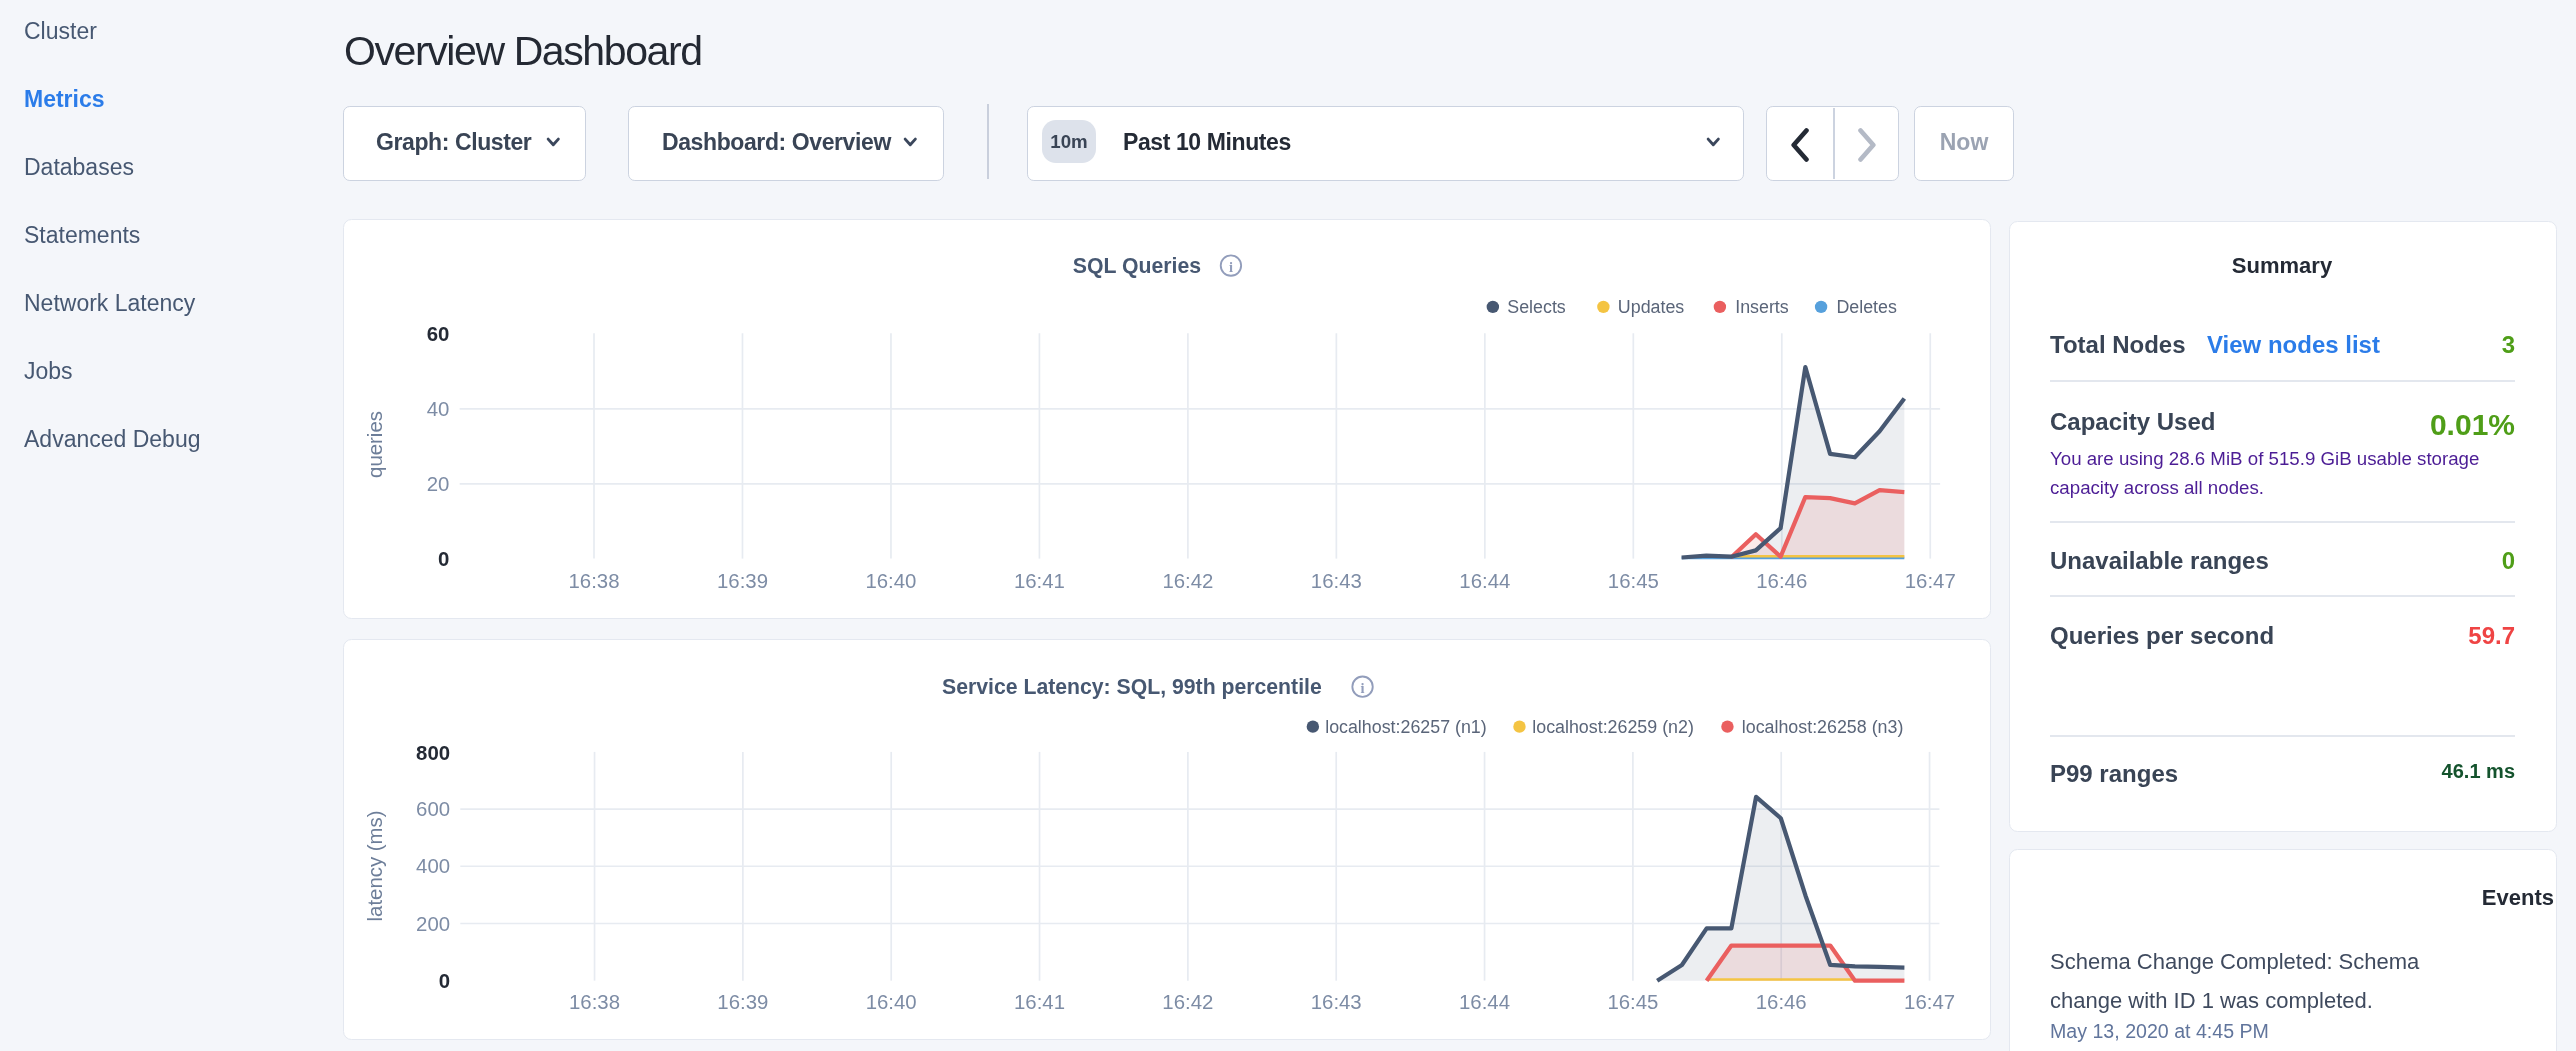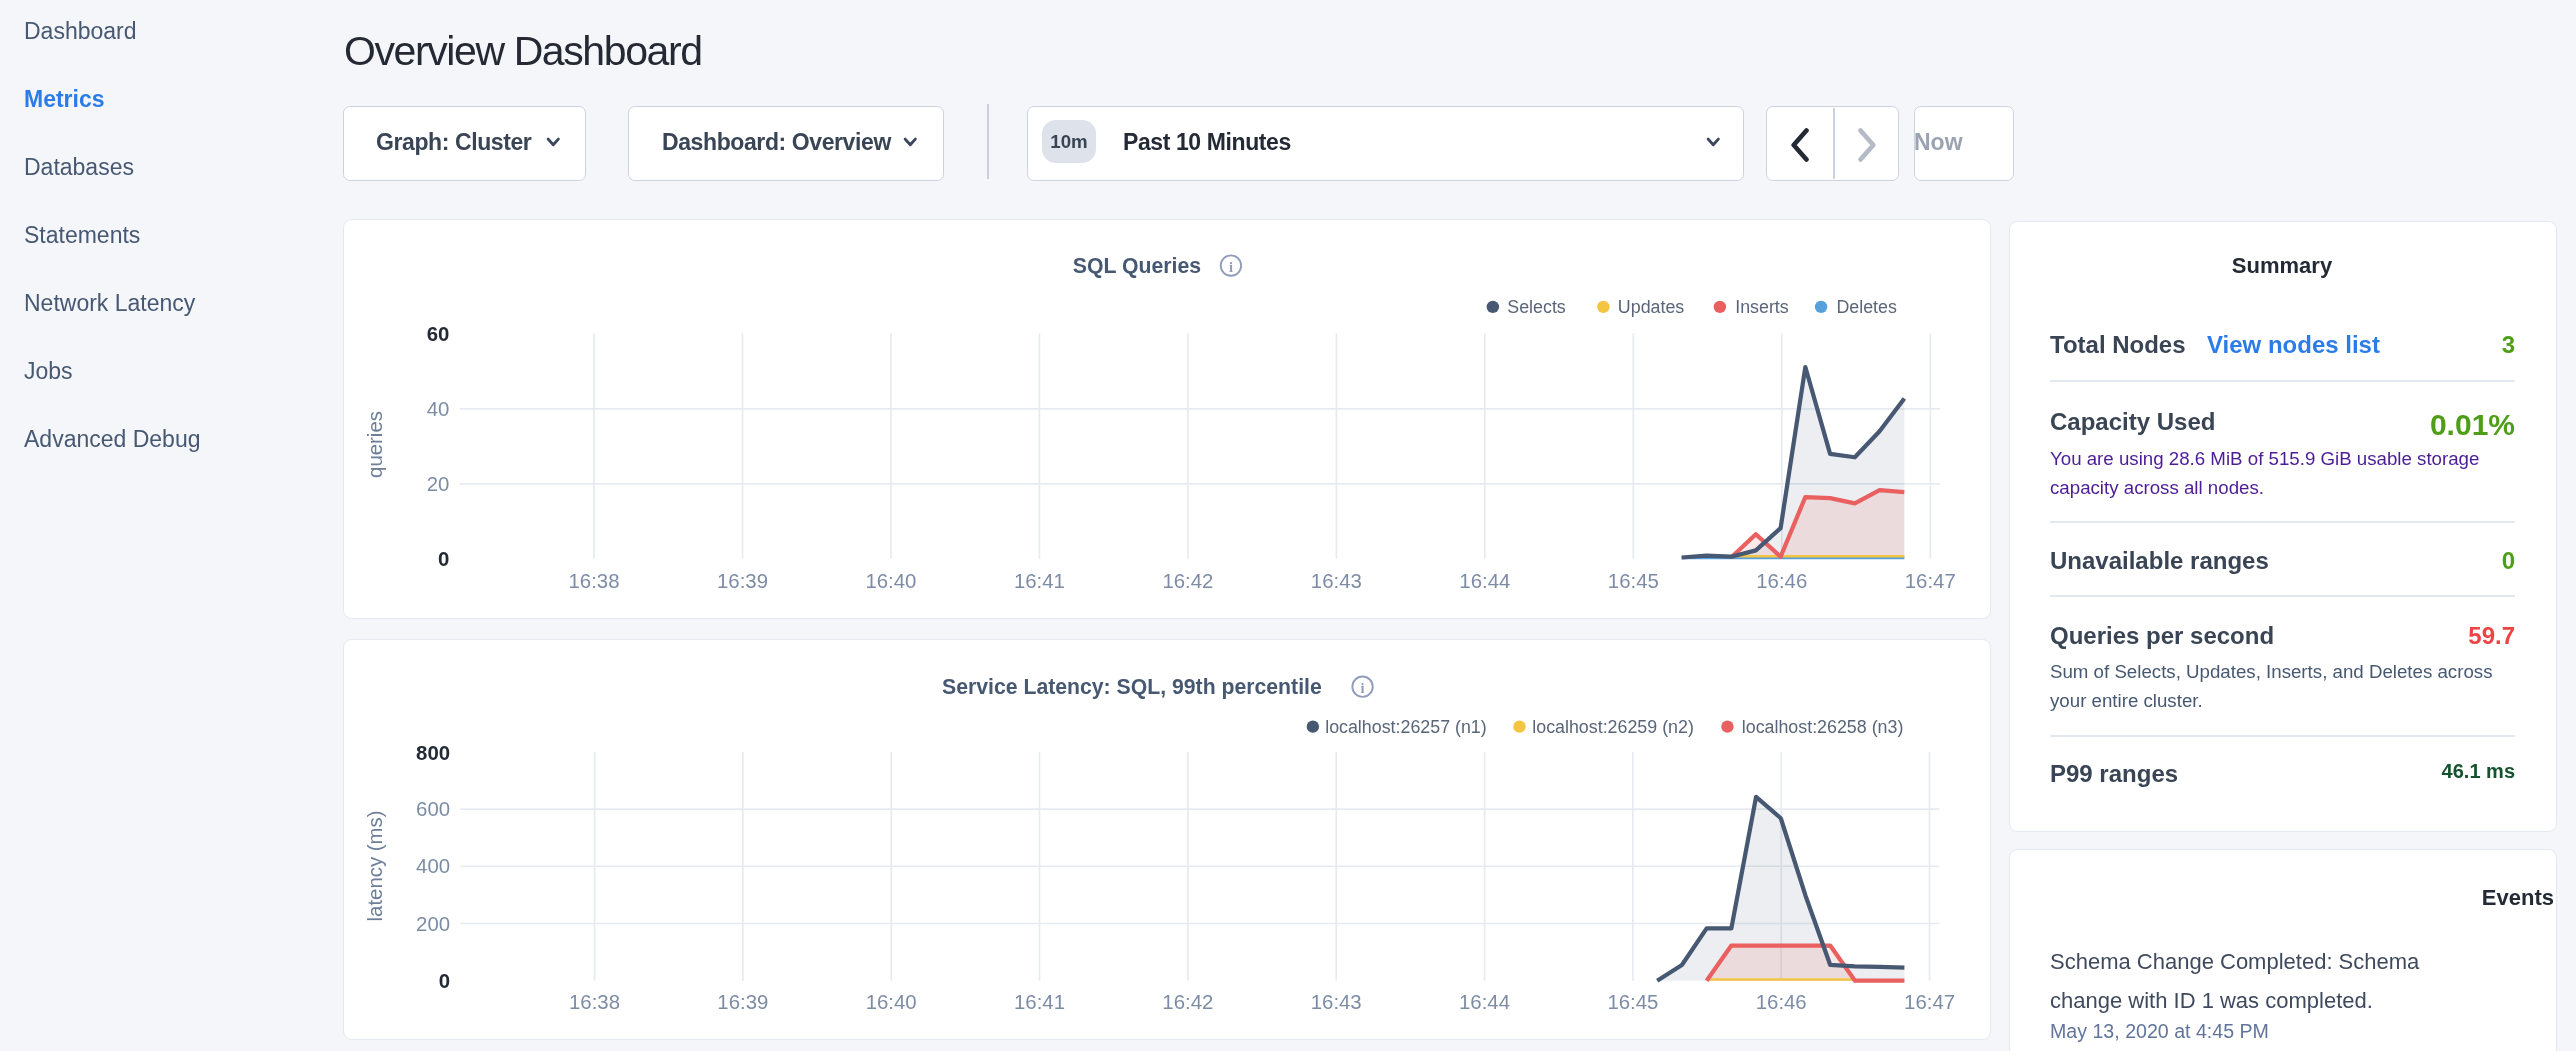--- a/index.html
+++ b/index.html
@@ -9,7 +9,7 @@
 .b { font-weight:bold; }
 </style></head>
 <body>
-<div class="abs nav" style="top:18px">Dashboard</div>
+<div class="abs nav" style="top:18px">Cluster</div>
 <div class="abs nav b" style="top:86px;color:#2b7ce9">Metrics</div>
 <div class="abs nav" style="top:154px">Databases</div>
 <div class="abs nav" style="top:222px">Statements</div>

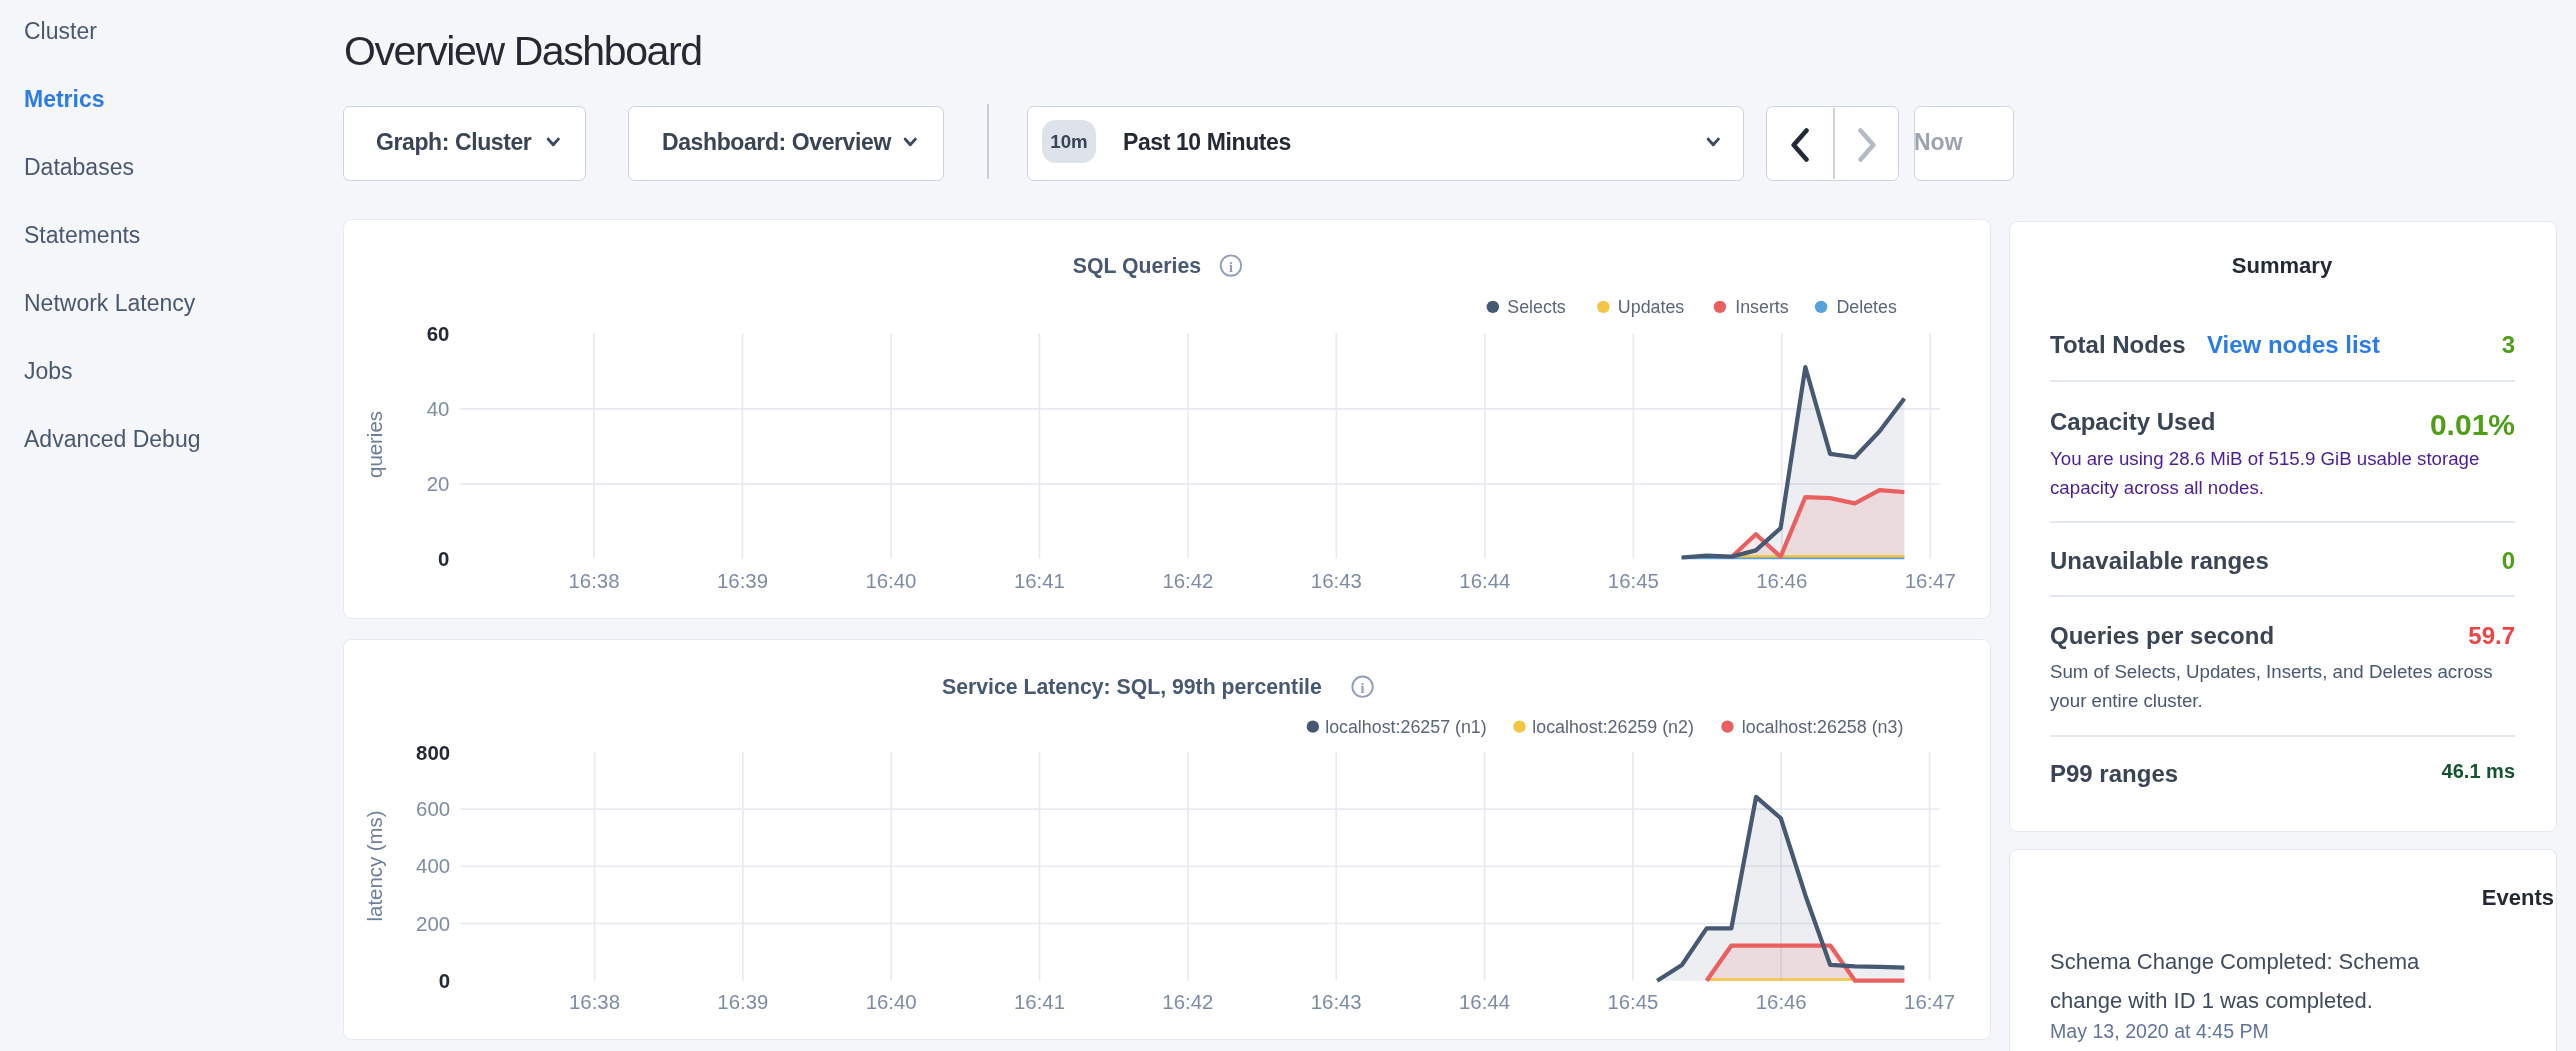--- a/index.html
+++ b/index.html
@@ -49,7 +49,7 @@
     <path d="M10 3 L25 20 L10 37" fill="none" stroke="#b4bac6" stroke-width="5.5" stroke-linecap="round" stroke-linejoin="round"></path>
   </svg>
 <div class="ctl" style="left:1914px;width:100px"></div>
-<div class="abs b" style="left:1914px;top:129px;width:100px;font-size:23px;color:#9ba3b2">Now</div>
+<div class="abs b" style="left:1914px;top:129px;width:100px;text-align:center;font-size:23px;color:#9ba3b2">Now</div>
 
 <div class="card" style="left:343px;top:219px;width:1648px;height:400px">
     <svg width="1648" height="400" viewBox="0 0 1938 470" style="position:absolute;left:0;top:0">

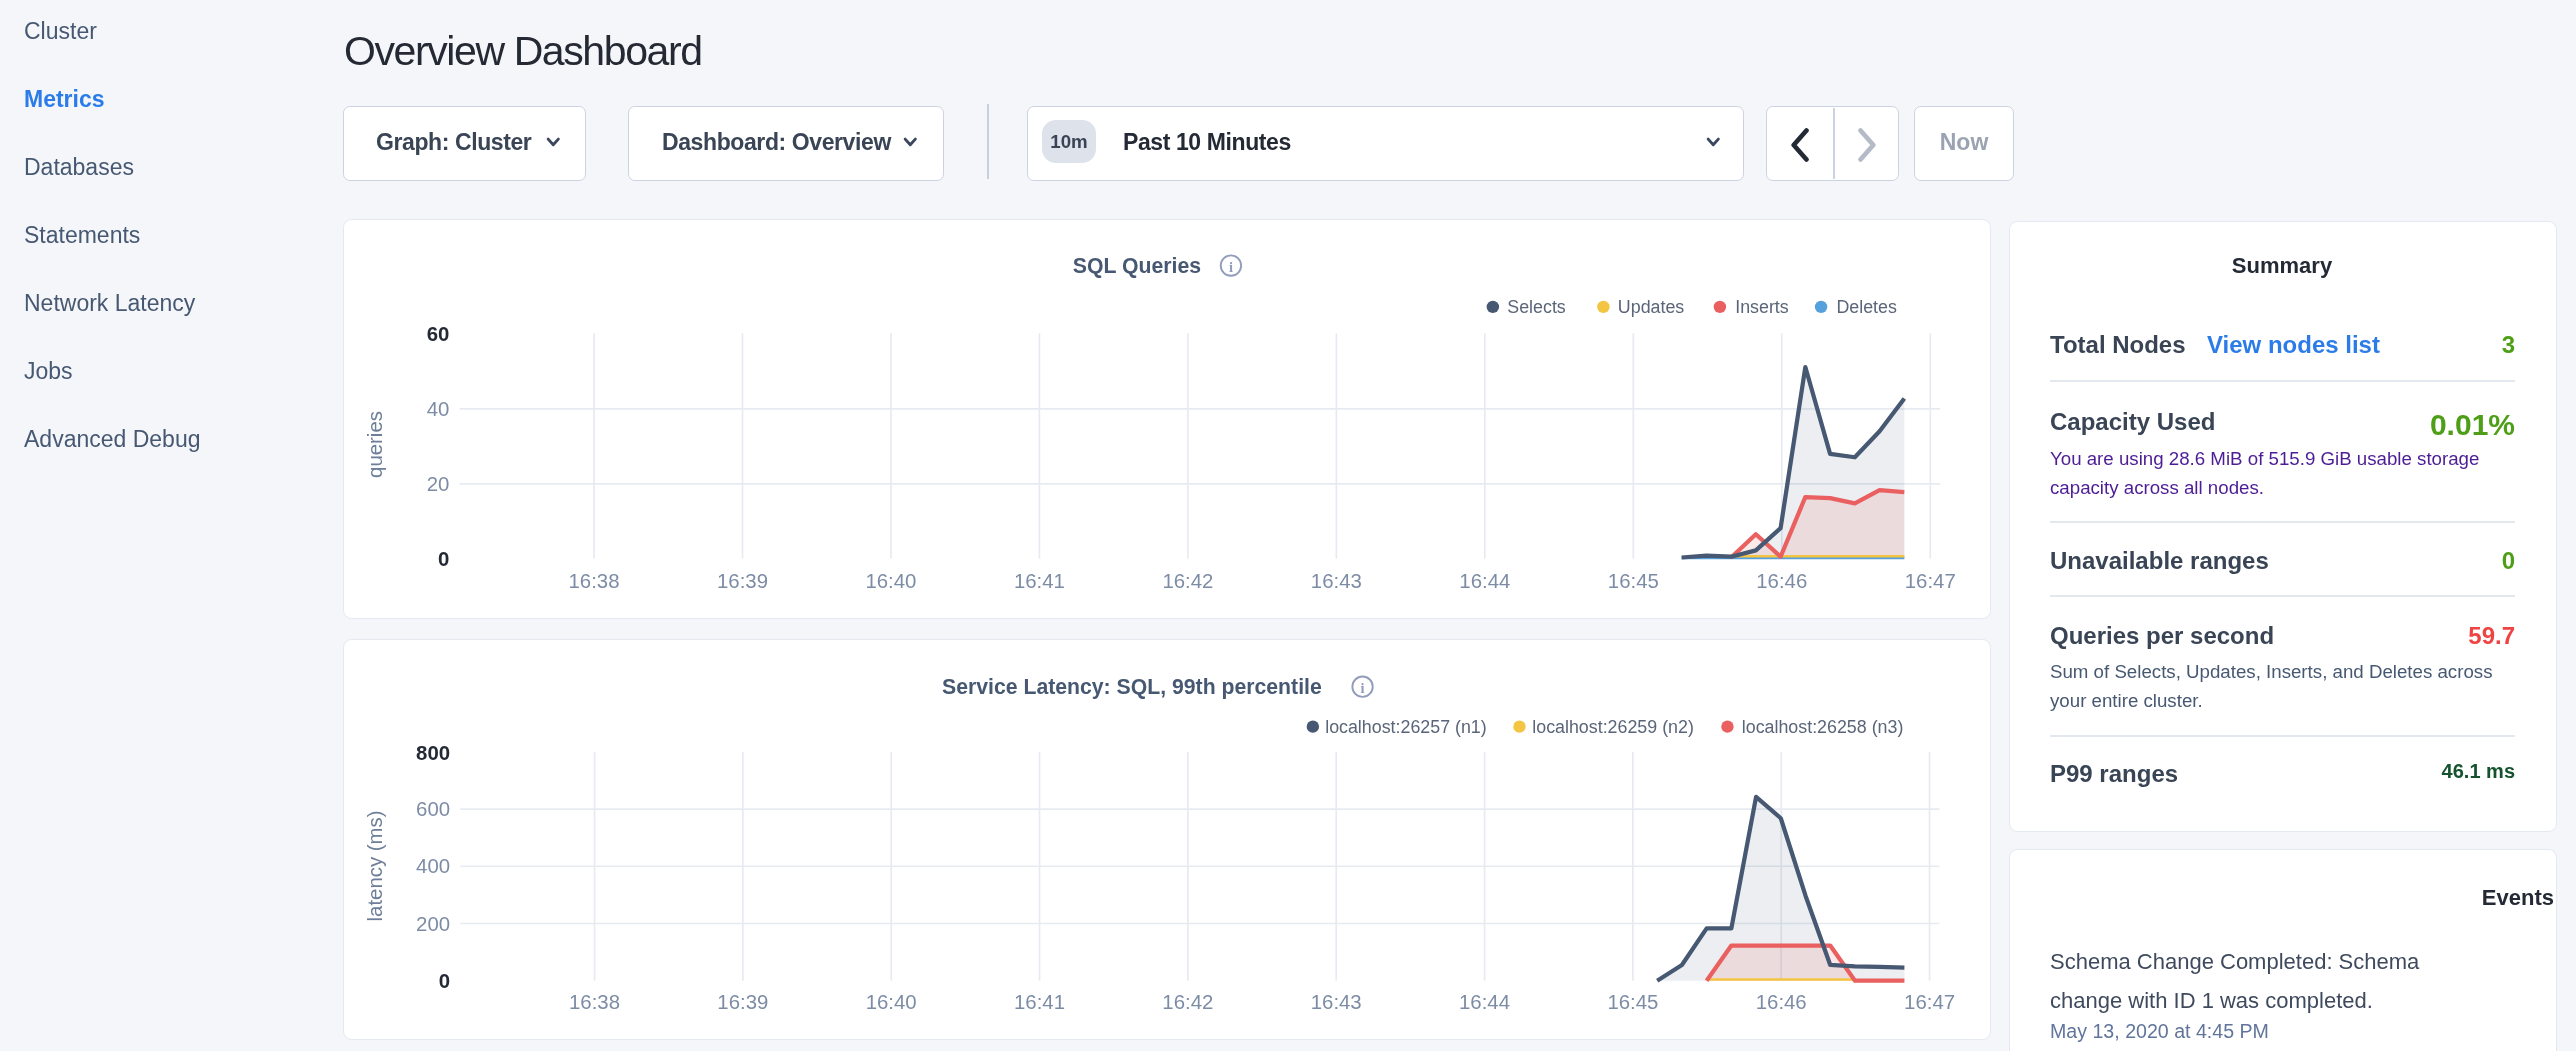--- a/index.html
+++ b/index.html
@@ -162,7 +162,6 @@
   <div class="abs" style="left:40px;top:373px;width:465px;height:1.7px;background:#e3e7ee"></div>
   <div class="abs b" style="left:40px;top:400px;font-size:24px;color:#394455">Queries per second</div>
   <div class="abs b" style="left:40px;top:400px;width:465px;text-align:right;font-size:24px;color:#ef4444">59.7</div>
-  <div class="abs" style="left:40px;top:435px;font-size:18.7px;line-height:29px;color:#475872">Sum of Selects, Updates, Inserts, and Deletes across<br>your entire cluster.</div>
   <div class="abs" style="left:40px;top:513px;width:465px;height:1.7px;background:#e3e7ee"></div>
   <div class="abs b" style="left:40px;top:538px;font-size:24px;color:#394455">P99 ranges</div>
   <div class="abs b" style="left:40px;top:538px;width:465px;text-align:right;font-size:20px;color:#14532d">46.1 ms</div>

